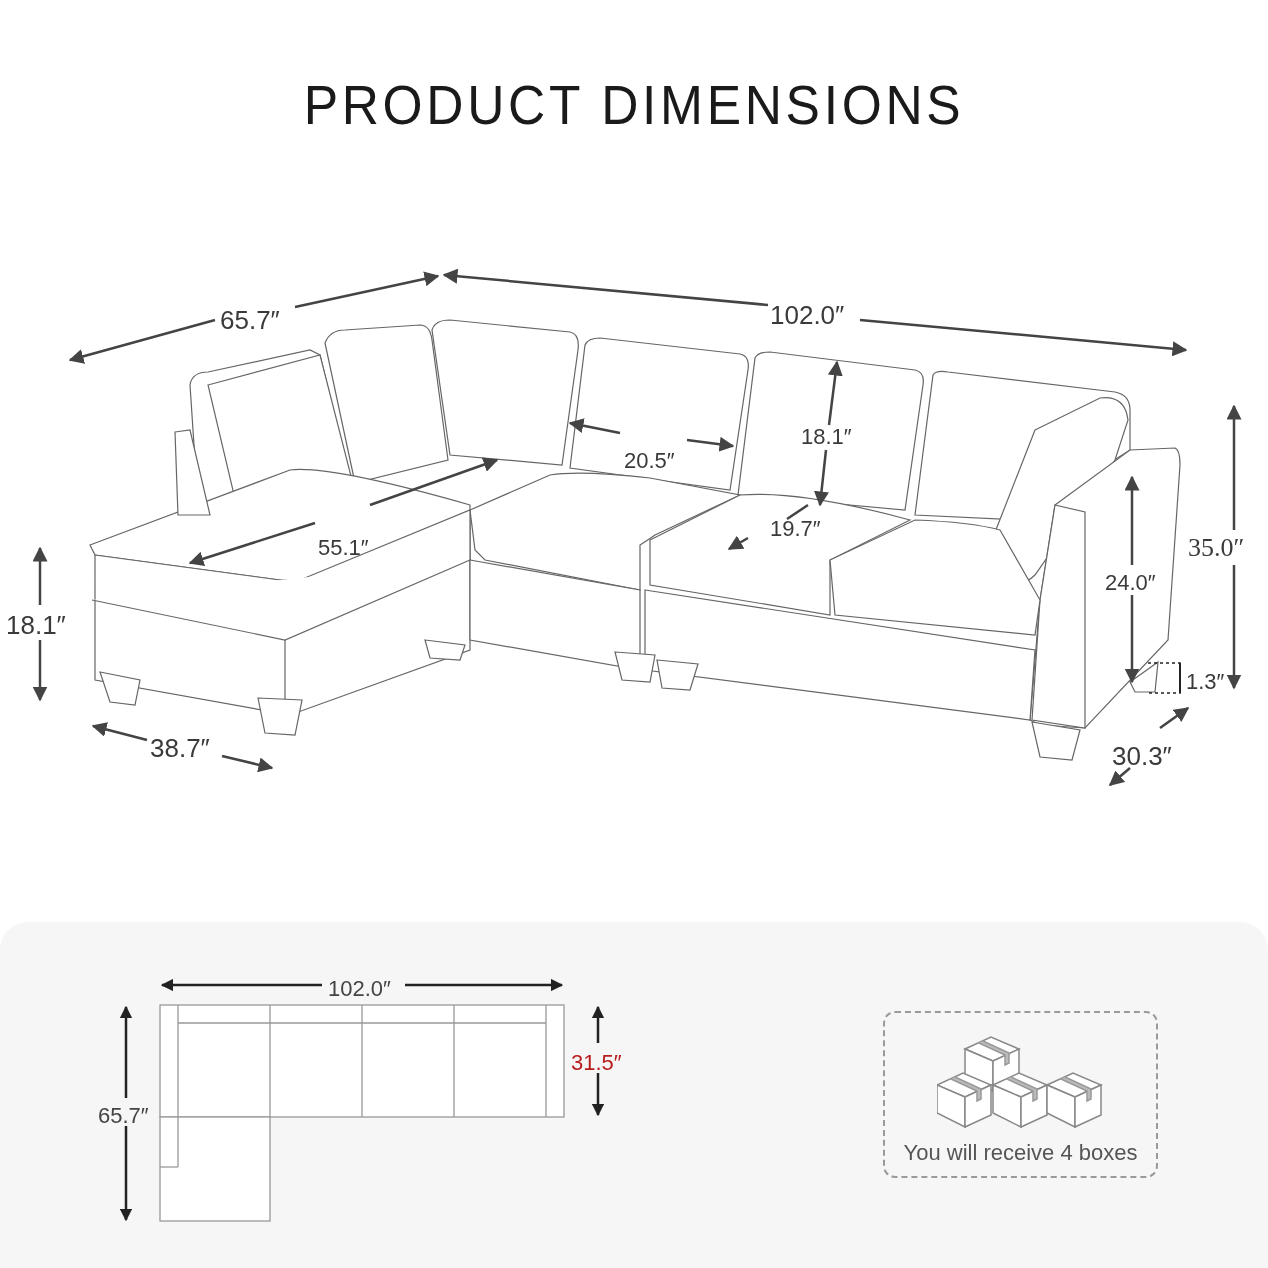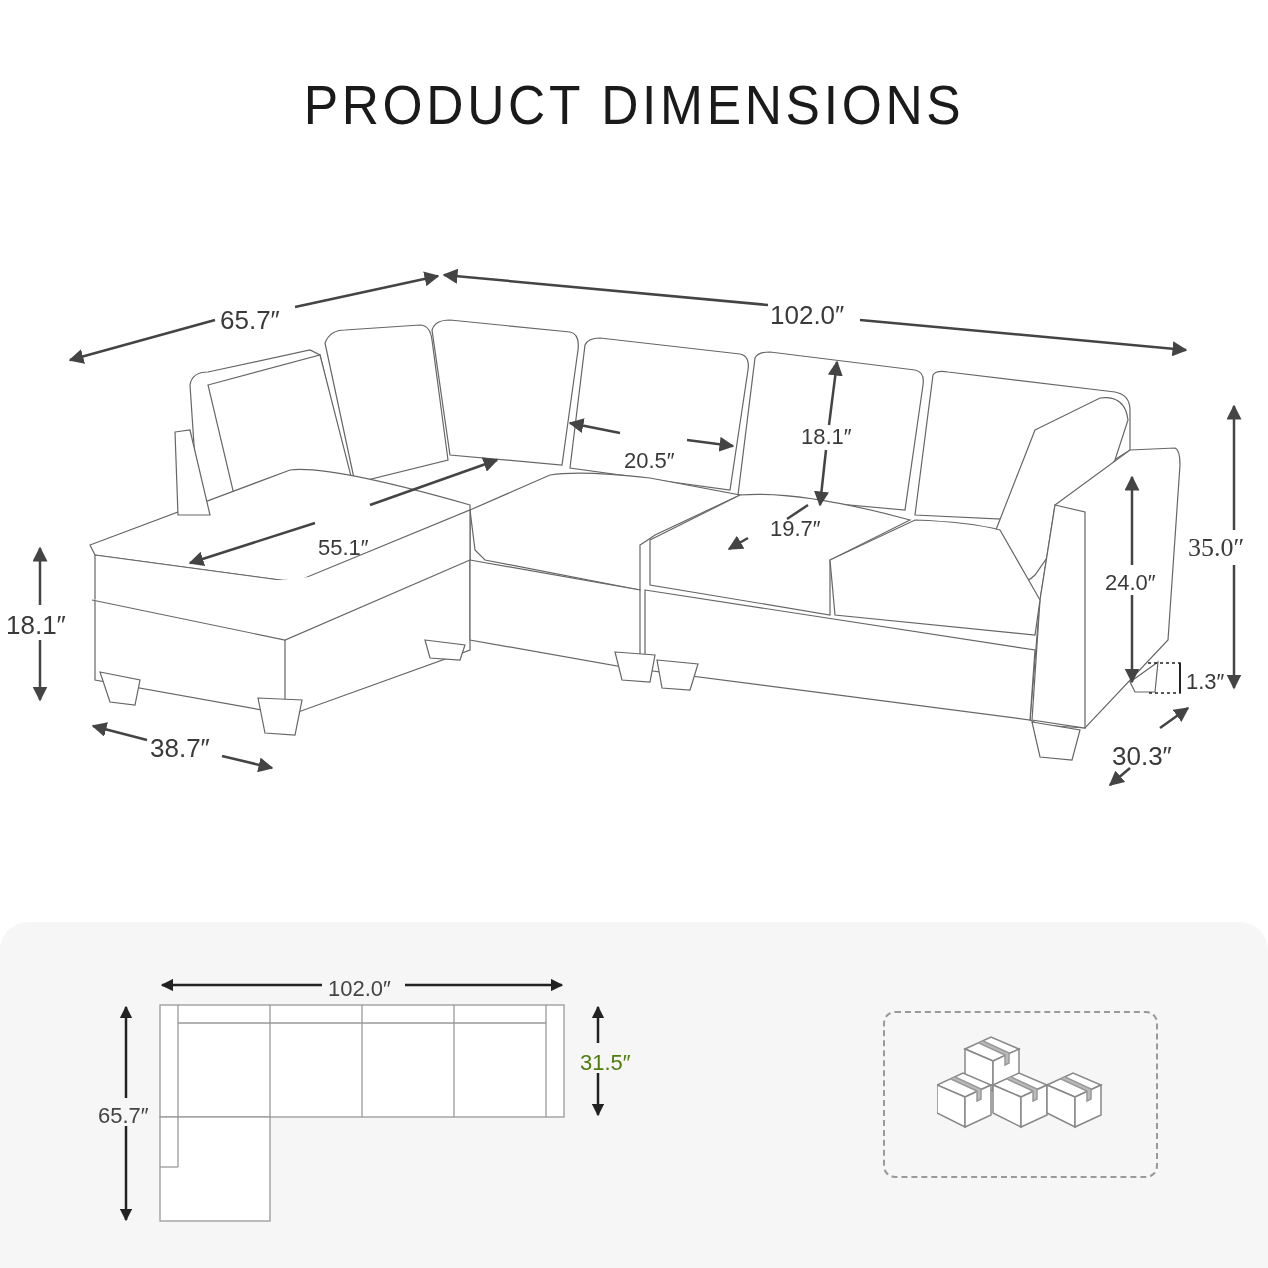--- a/index.html
+++ b/index.html
@@ -131,7 +131,7 @@
 </svg>
 <div class="lbl" style="left:328px;top:976px;color:#444;">102.0″</div>
 <div class="lbl" style="left:98px;top:1103px;color:#444;">65.7″</div>
-<div class="lbl" style="left:571px;top:1050px;color:#4d7c0f;margin-left:9px;">31.5″</div>
+<div class="lbl" style="left:571px;top:1050px;color:#b91c1c;">31.5″</div>
 
 <div class="boxcard">
   <svg style="position:absolute;left:52px;top:20px" width="172" height="100" viewBox="0 0 172 100">

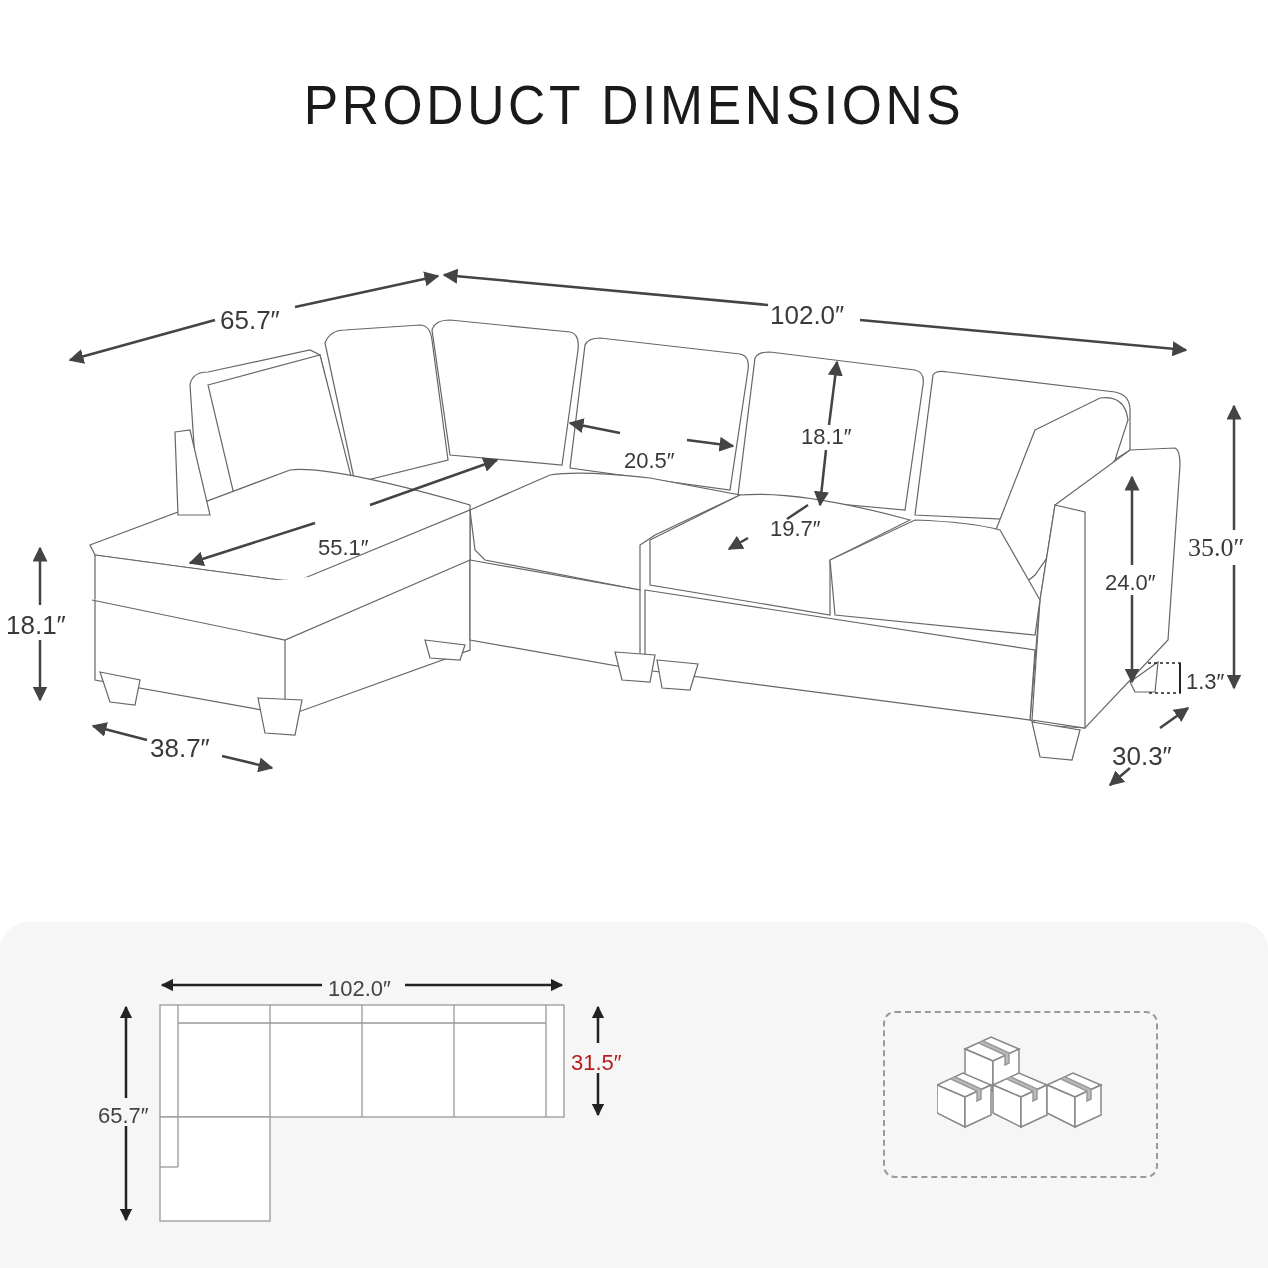--- a/index.html
+++ b/index.html
@@ -162,6 +162,7 @@
       </g>
     </g>
   </svg>
+  <div class="boxlabel">You will receive 4 boxes</div>
 </div>
 
 </body></html>

